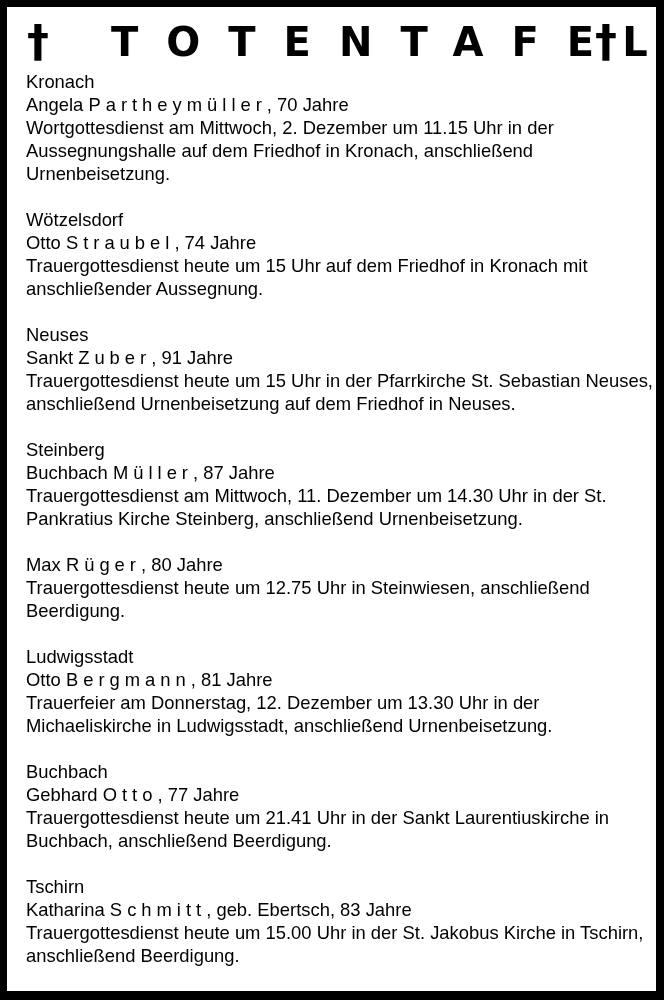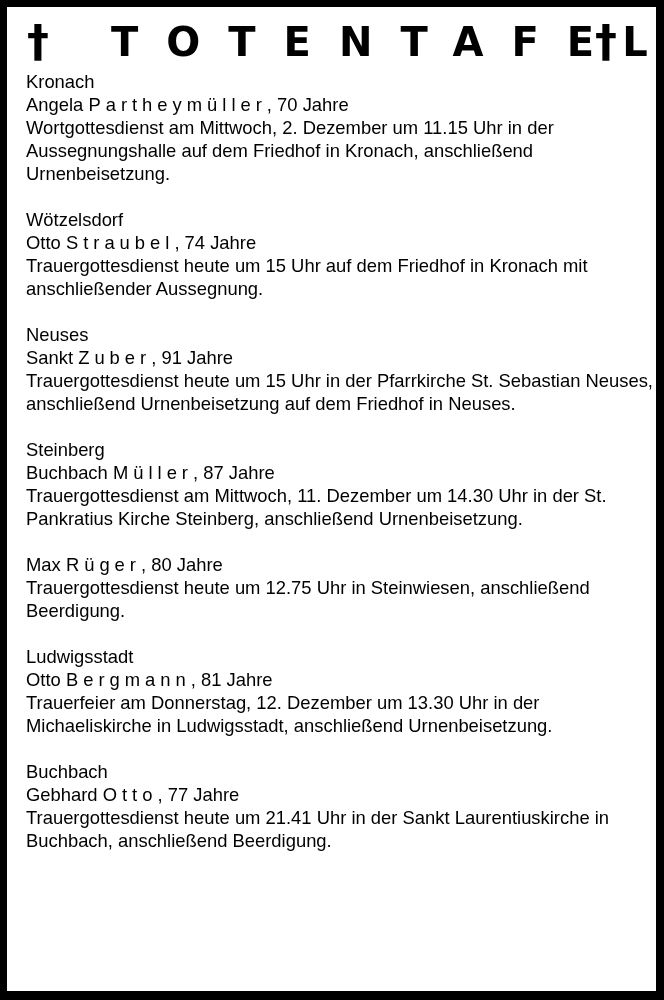--- a/index.html
+++ b/index.html
@@ -81,6 +81,11 @@
       <span class="person"><span>Gebhard</span> <span class="surname">Otto</span><span>, 77 Jahre</span></span>
       <span class="service">Trauergottesdienst heute um 21.41 Uhr in der Sankt Laurentiuskirche in Buchbach, anschließend Beerdigung.</span>
     </div>
+    <div class="entry">
+      <span class="place">Tschirn</span>
+      <span class="person"><span>Katharina</span> <span class="surname">Schmitt</span><span>, geb. Ebertsch, 83 Jahre</span></span>
+      <span class="service">Trauergottesdienst heute um 15.00 Uhr in der St. Jakobus Kirche in Tschirn, anschließend Beerdigung.</span>
+    </div>
   </div>
 </div>
 

